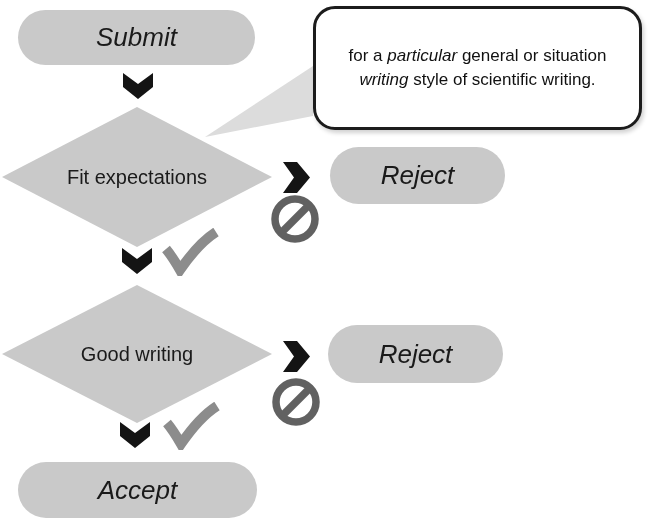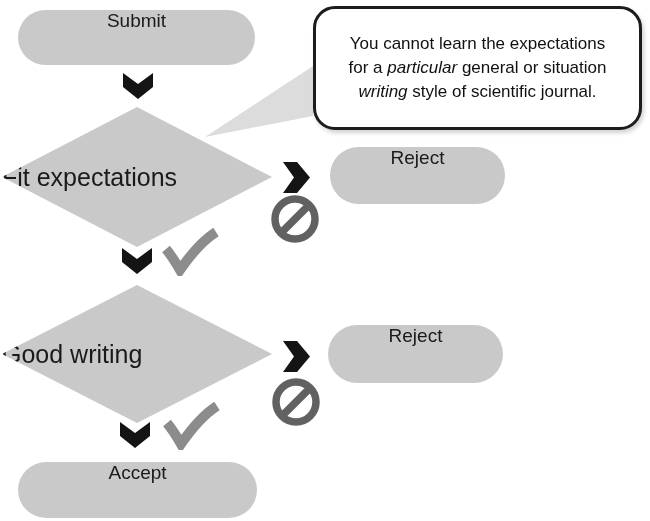--- a/index.html
+++ b/index.html
@@ -33,9 +33,11 @@
     background: var(--node-fill);
     border-radius: 30px;
     display: flex;
+    align-items: center;
     justify-content: center;
-    font-size: 19px;
+    font-size: 26px;
     color: var(--node-text);
+    font-style: italic;
   }
   .diamond {
     background: var(--node-fill);

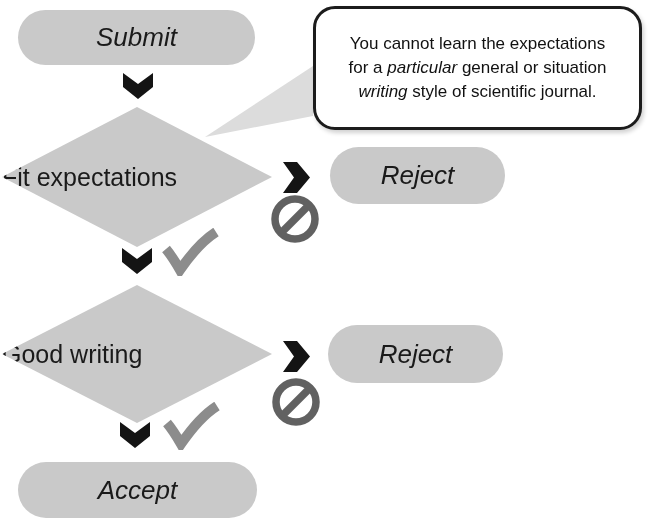--- a/index.html
+++ b/index.html
@@ -105,7 +105,6 @@
 
   <div class="abs callout">
     <div class="callout-text">
-        <div class="callout-line"><span>You cannot learn the expectations</span></div>
         <div class="callout-line"><span>for a </span><em>particular</em><span> general or situation</span></div>
         <div class="callout-line"><em>writing</em><span> style of scientific journal.</span></div>
       </div>

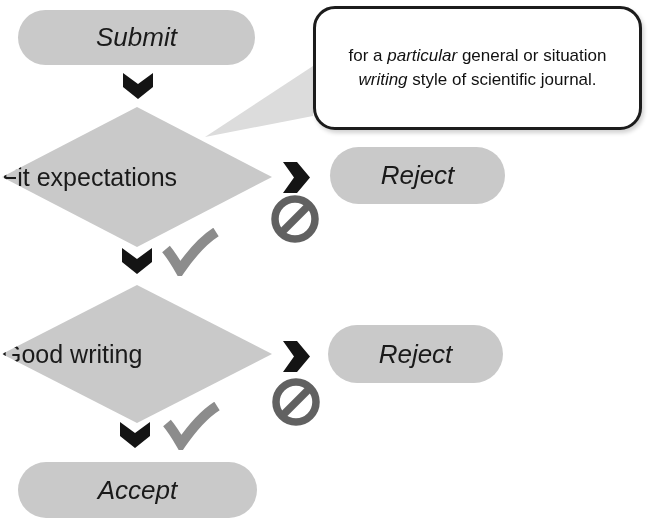--- a/index.html
+++ b/index.html
@@ -106,7 +106,7 @@
   <div class="abs callout">
     <div class="callout-text">
         <div class="callout-line"><span>for a </span><em>particular</em><span> general or situation</span></div>
-        <div class="callout-line"><em>writing</em><span> style of scientific journal.</span></div>
+        <div class="callout-line"><em>writing</em><span> style of scientific writing.</span></div>
       </div>
   </div>
 

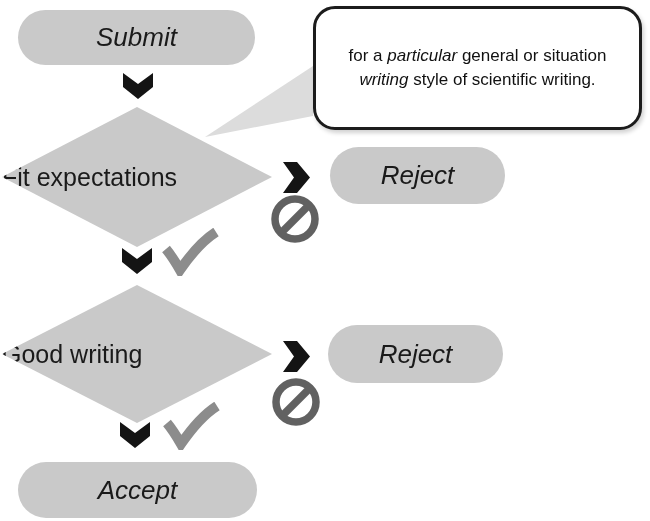--- a/index.html
+++ b/index.html
@@ -44,8 +44,8 @@
     clip-path: polygon(50% 0, 100% 50%, 50% 100%, 0 50%);
     display: flex;
     align-items: center;
-    justify-content: flex-start;
-    font-size: 25px;
+    justify-content: center;
+    font-size: 20px;
     color: var(--node-text);
   }
 

